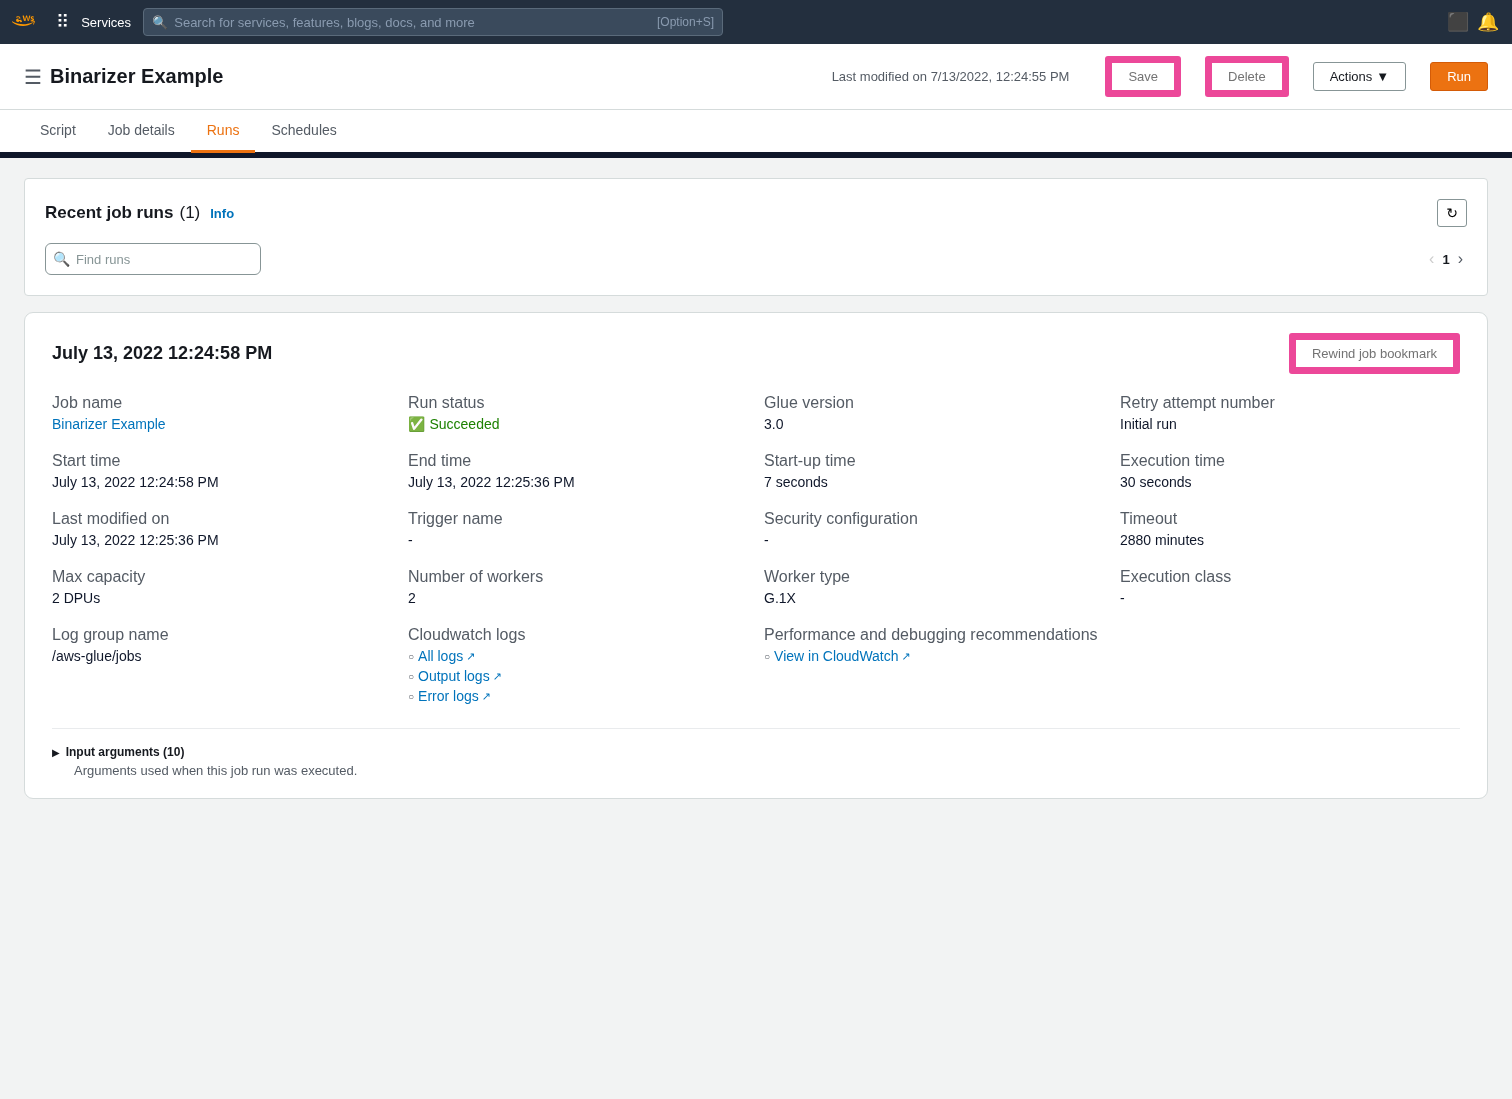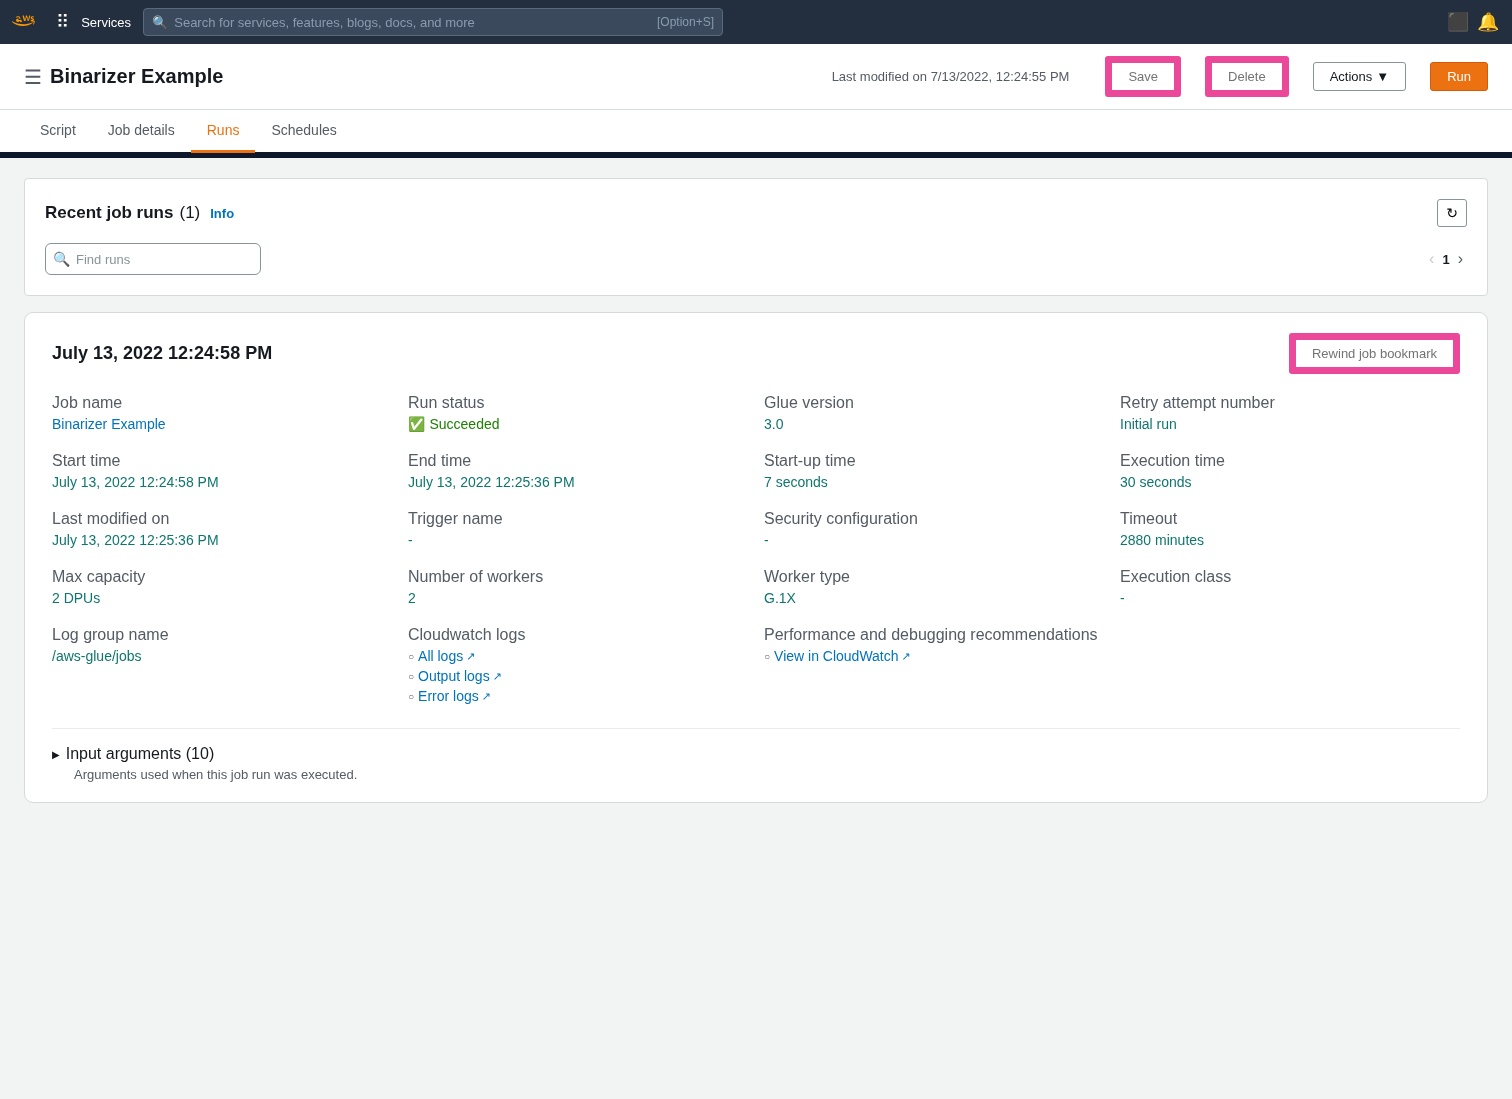--- a/index.html
+++ b/index.html
@@ -227,7 +227,7 @@
     }
     .detail-value {
       font-size: 14px;
-      color: #0f766e;
+      color: #0f172a;
       font-weight: 500;
     }
     .detail-value.link { color: #0073bb; cursor: pointer; }

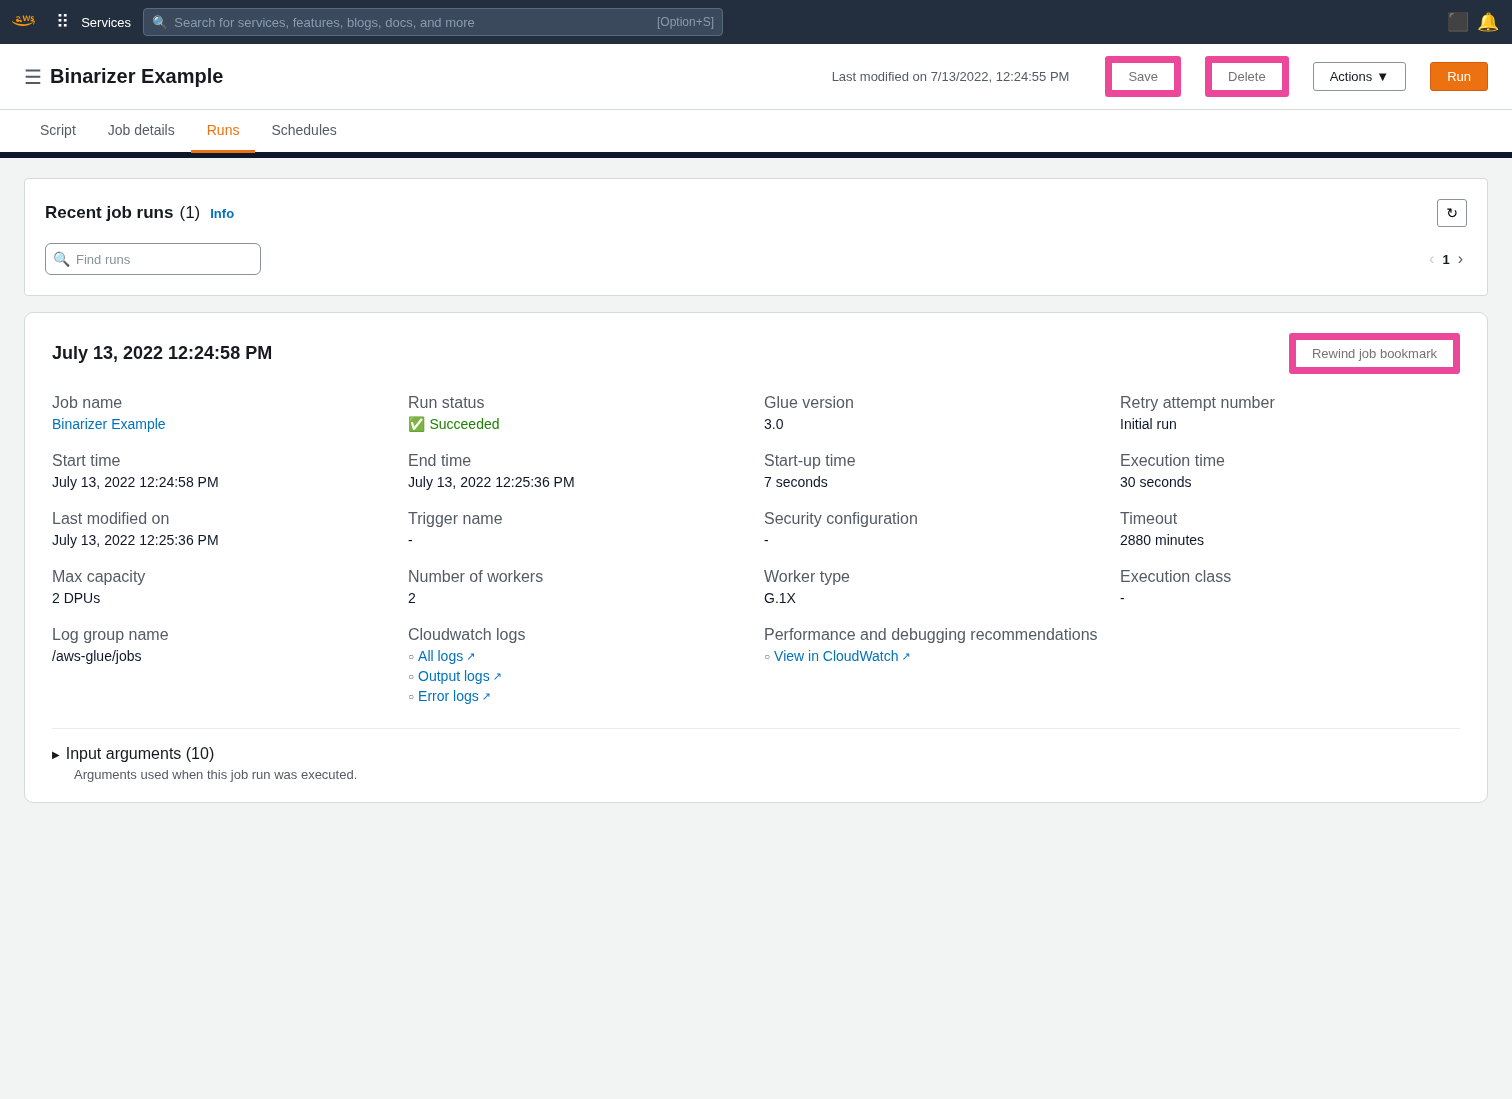--- a/index.html
+++ b/index.html
@@ -277,7 +277,7 @@
       cursor: pointer;
     }
     .triangle-icon { font-size: 10px; color: #16191f; }
-    .input-args-title { font-size: 16px; font-weight: normal; }
+    .input-args-title { font-size: 12px; font-weight: bold; }
     .input-args-desc { font-size: 13px; color: #545b64; margin-top: 4px; margin-left: 22px; }
   </style>
 </head>

